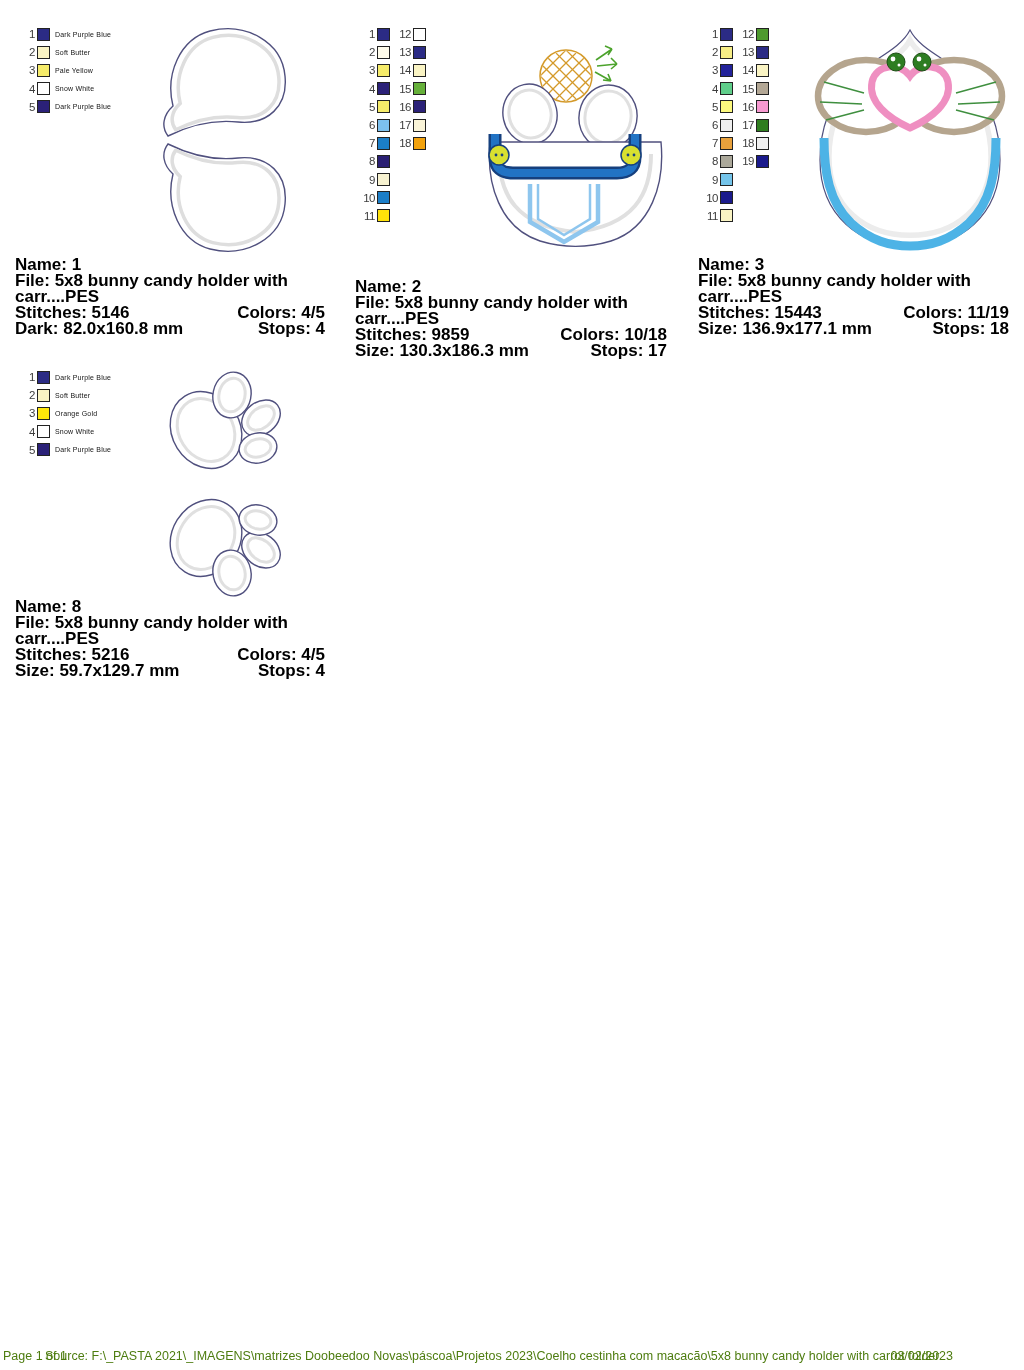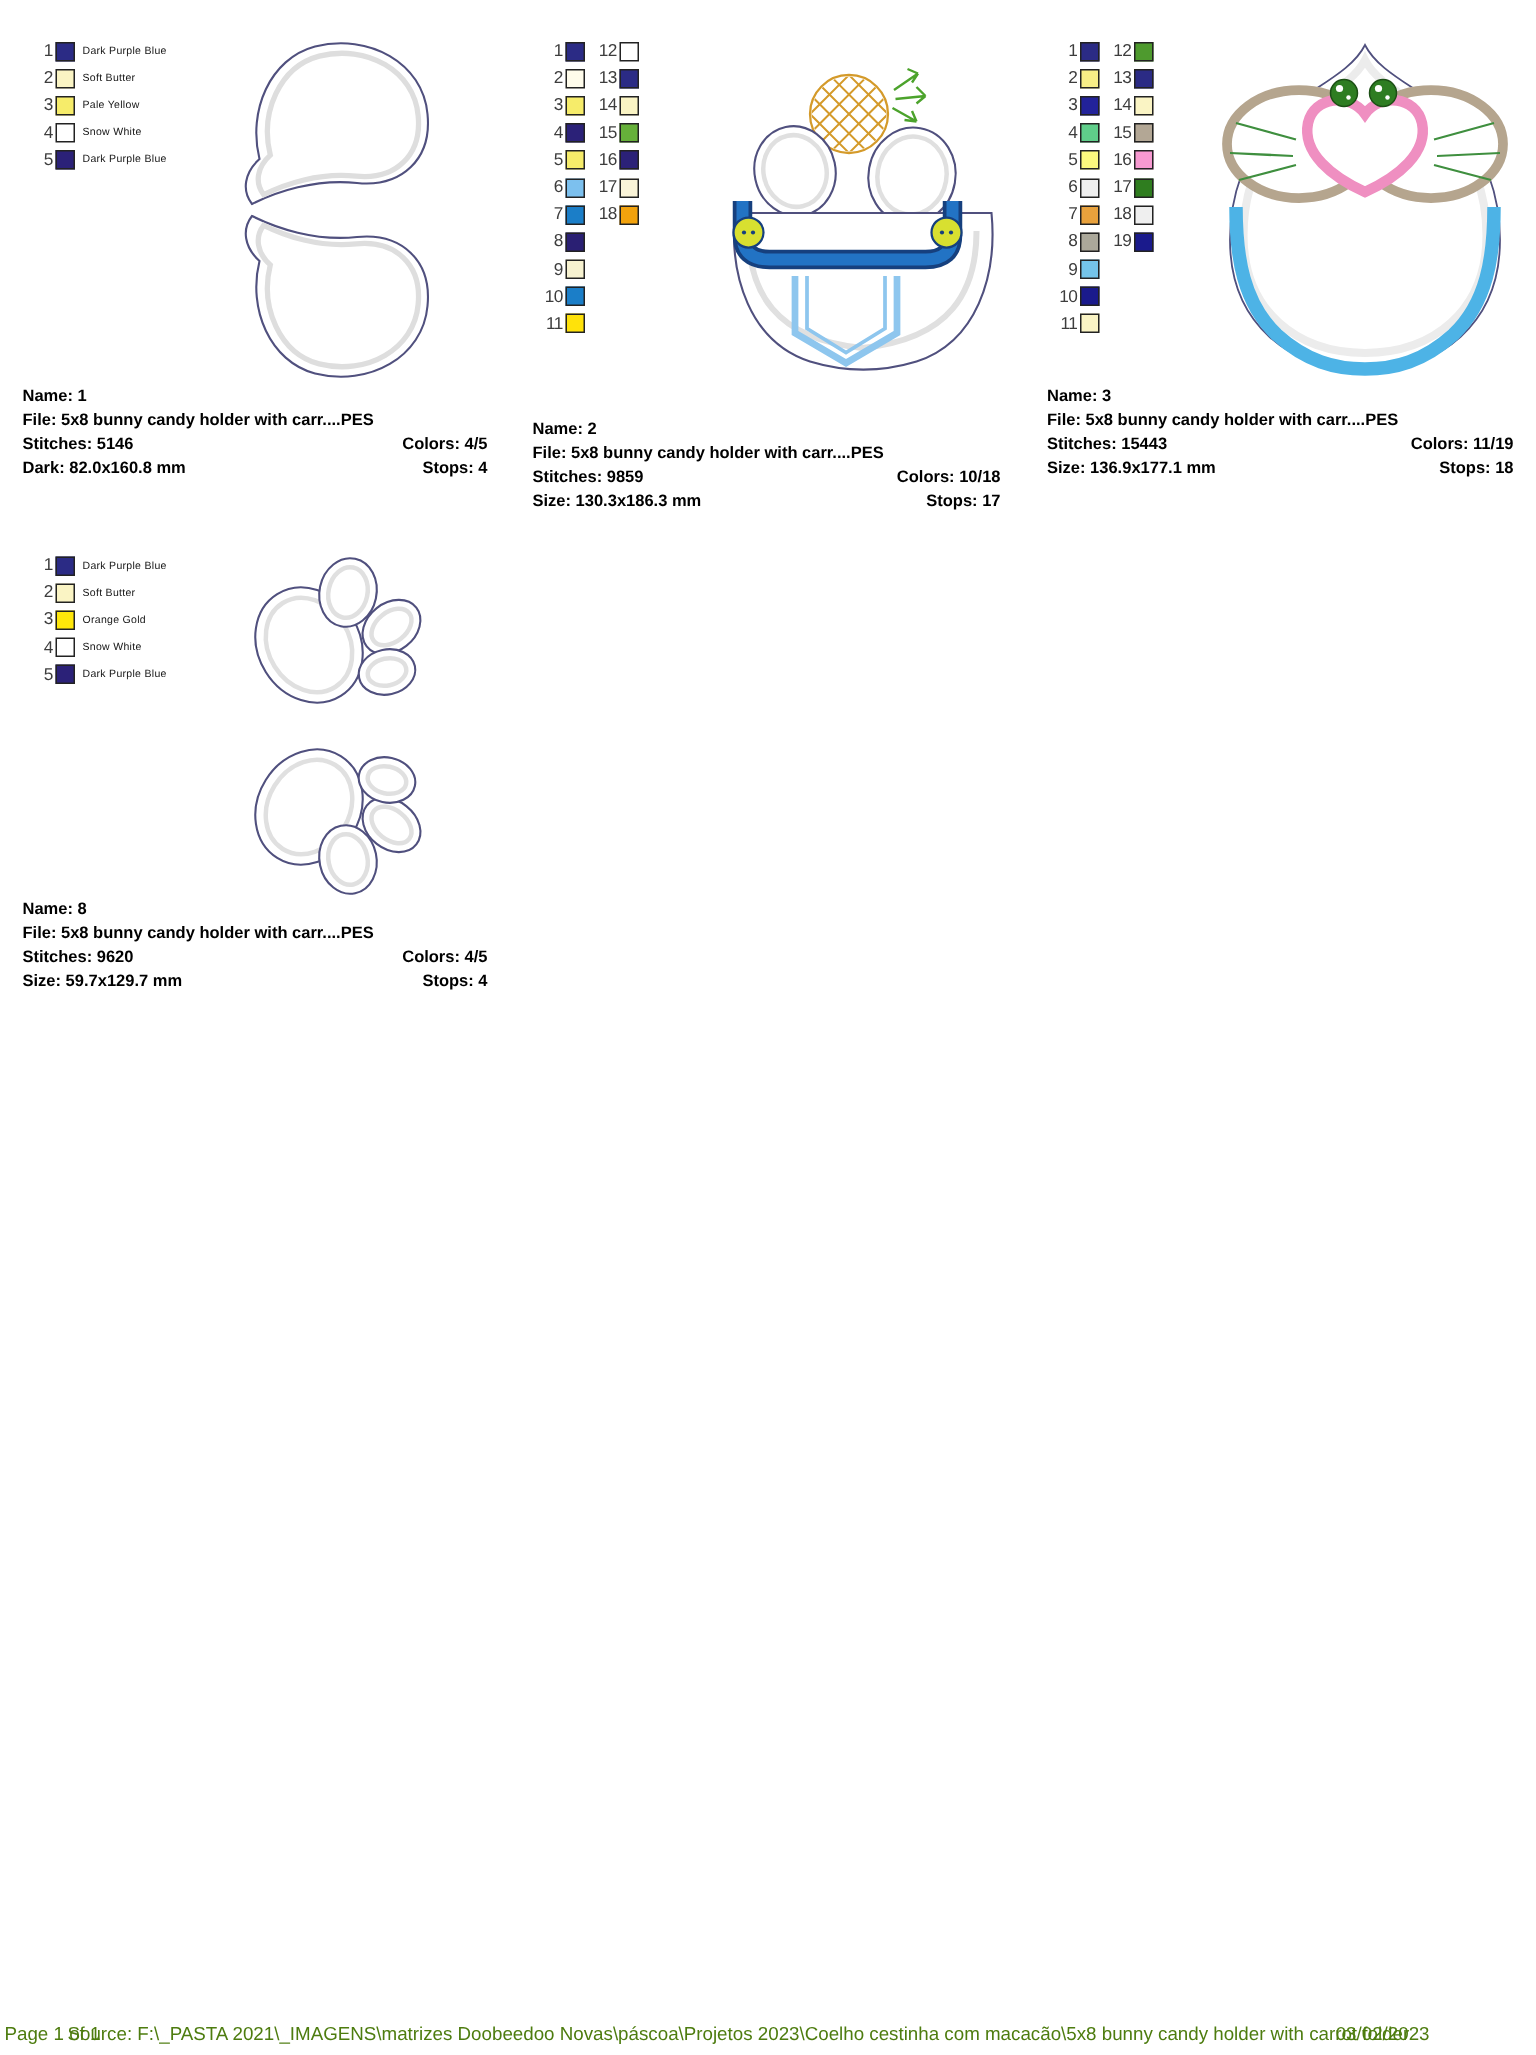--- a/index.html
+++ b/index.html
@@ -28,7 +28,7 @@
   .legend-label:empty { display:none; }
 
   
-  .meta { font-weight:bold; font-size:11px; color:#000; line-height:15.9px; }
+  .meta { font-weight:bold; font-size:17px; color:#000; line-height:15.9px; }
   .meta .split { display:flex; justify-content:space-between; }
 
   

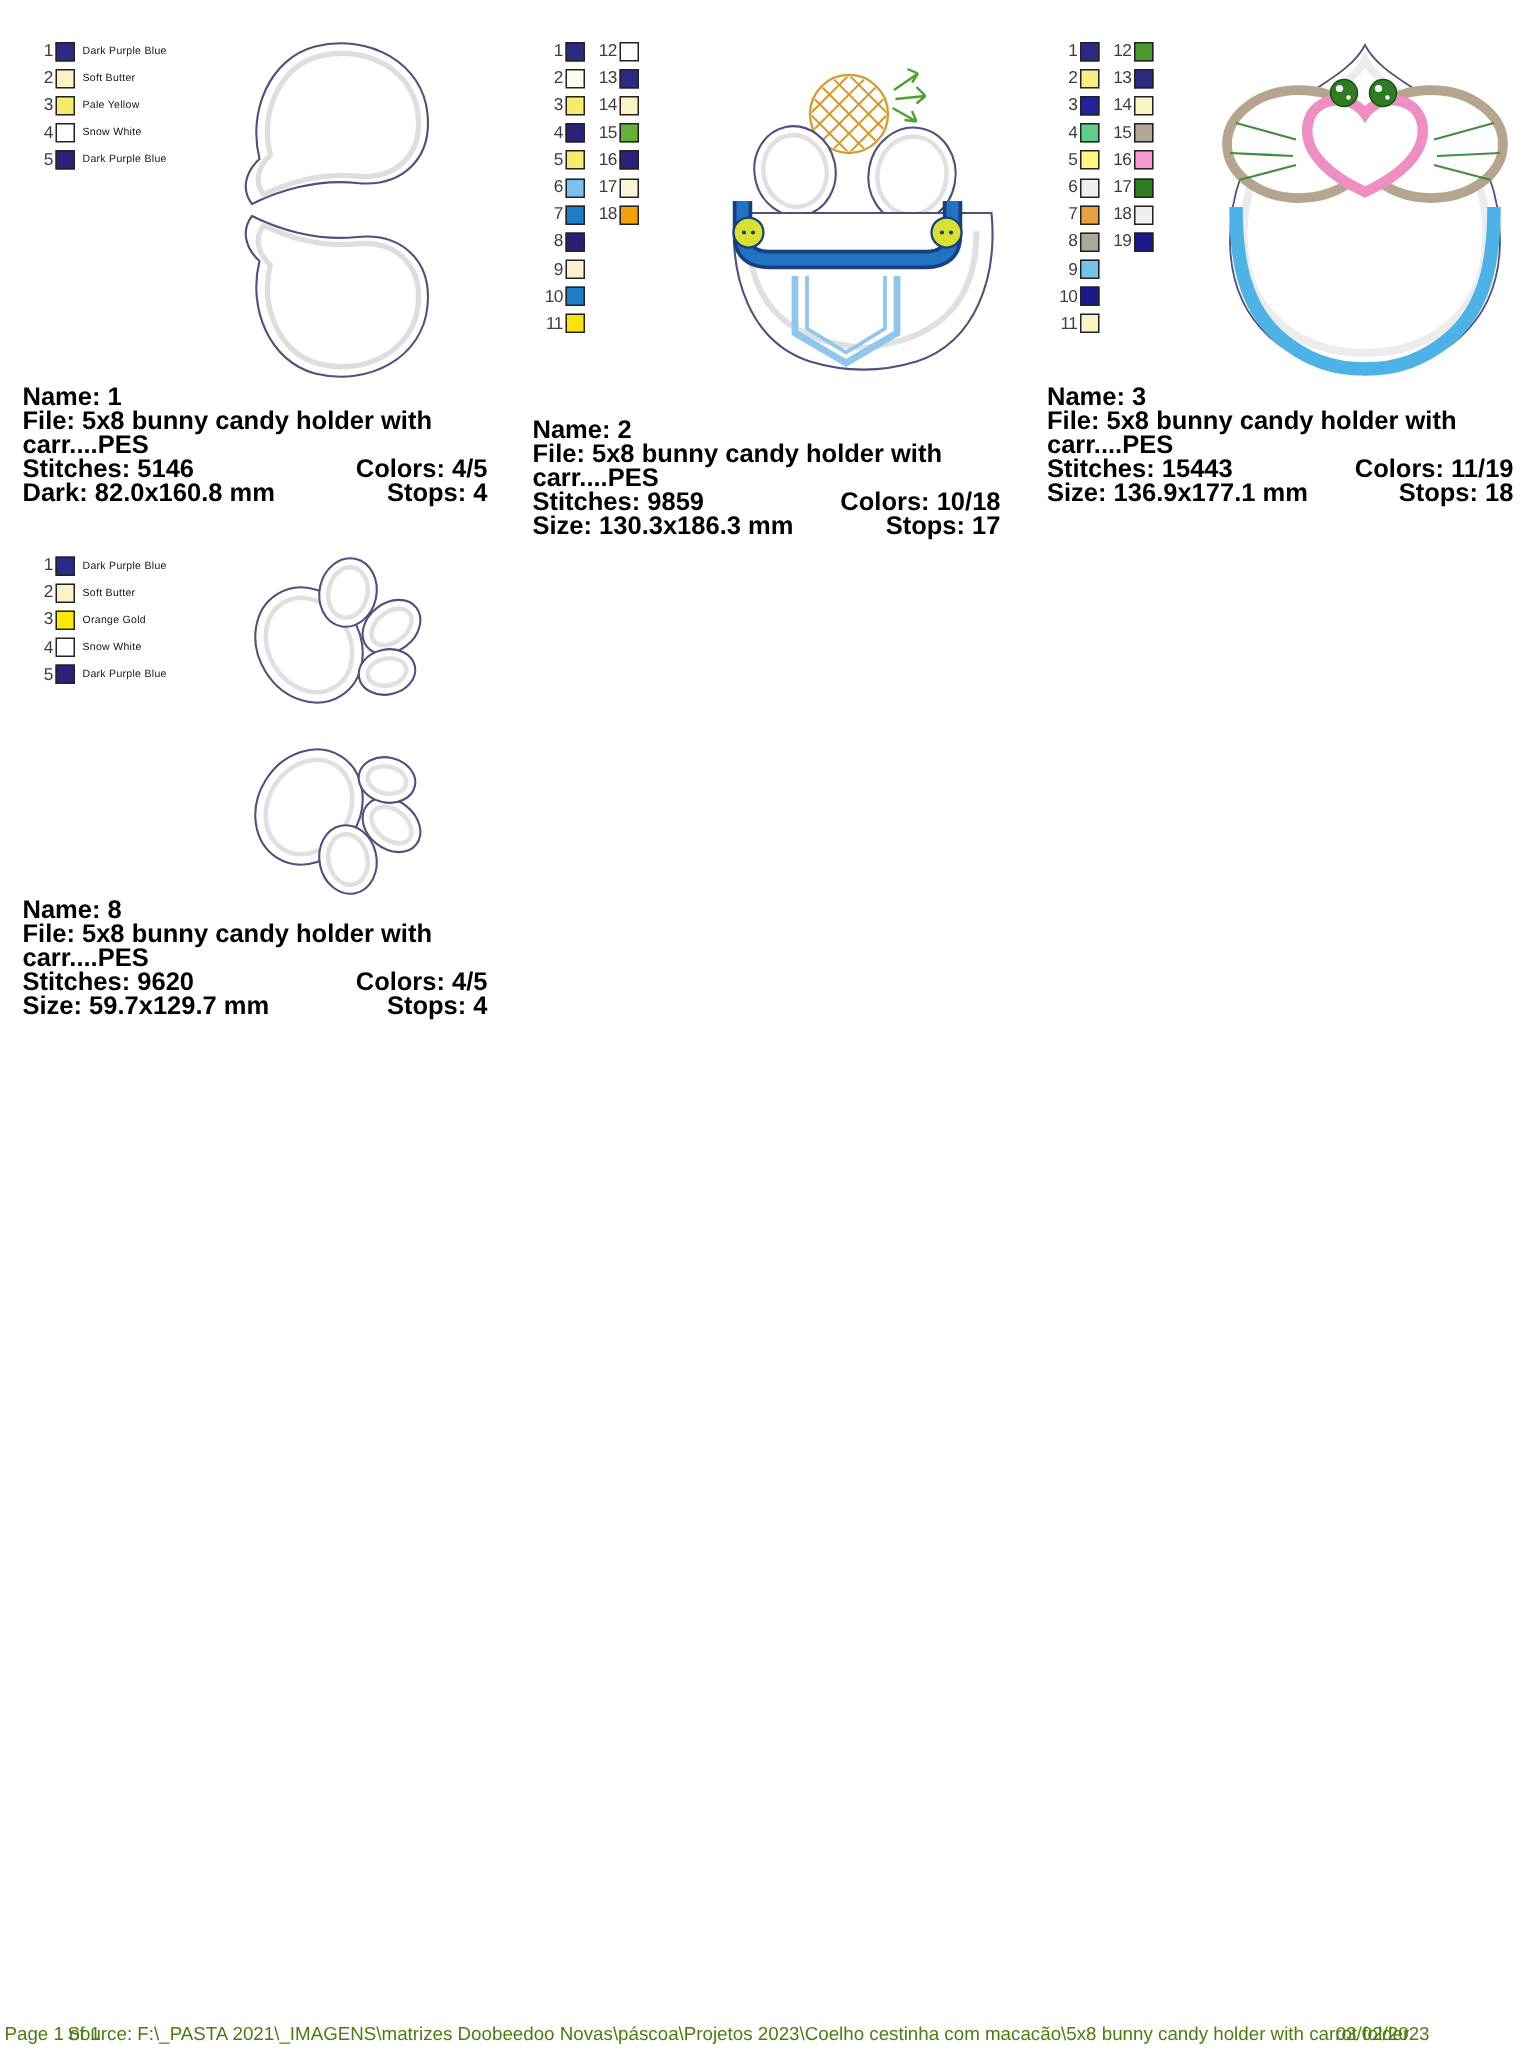--- a/index.html
+++ b/index.html
@@ -510,7 +510,7 @@
     <div>Name: 8</div>
     <div>File: 5x8 bunny candy holder with carr....PES</div>
     <div class="split">
-      <span>Stitches: 9620</span>
+      <span>Stitches: 5216</span>
       <span>Colors: 4/5</span>
     </div>
     <div class="split">

